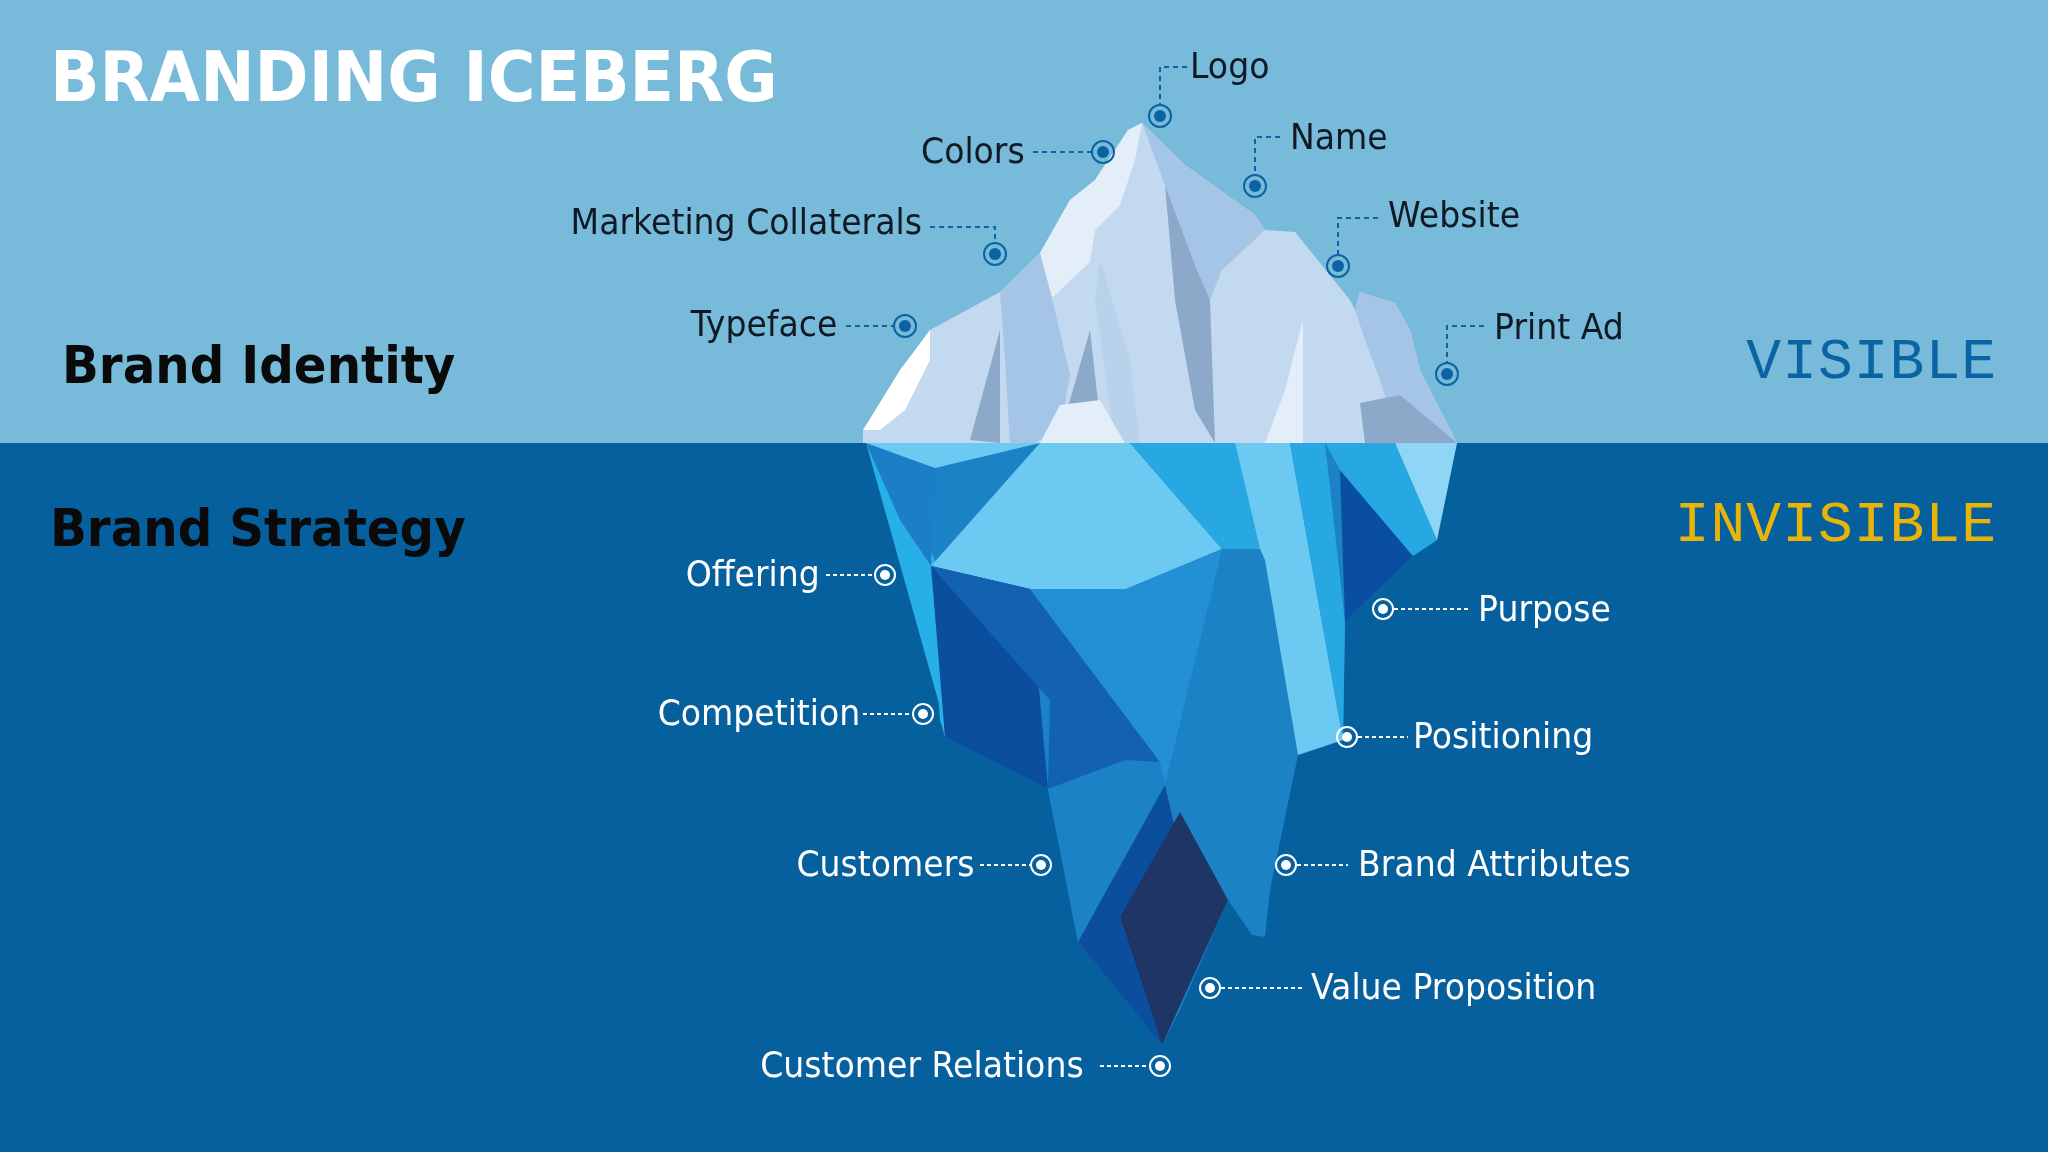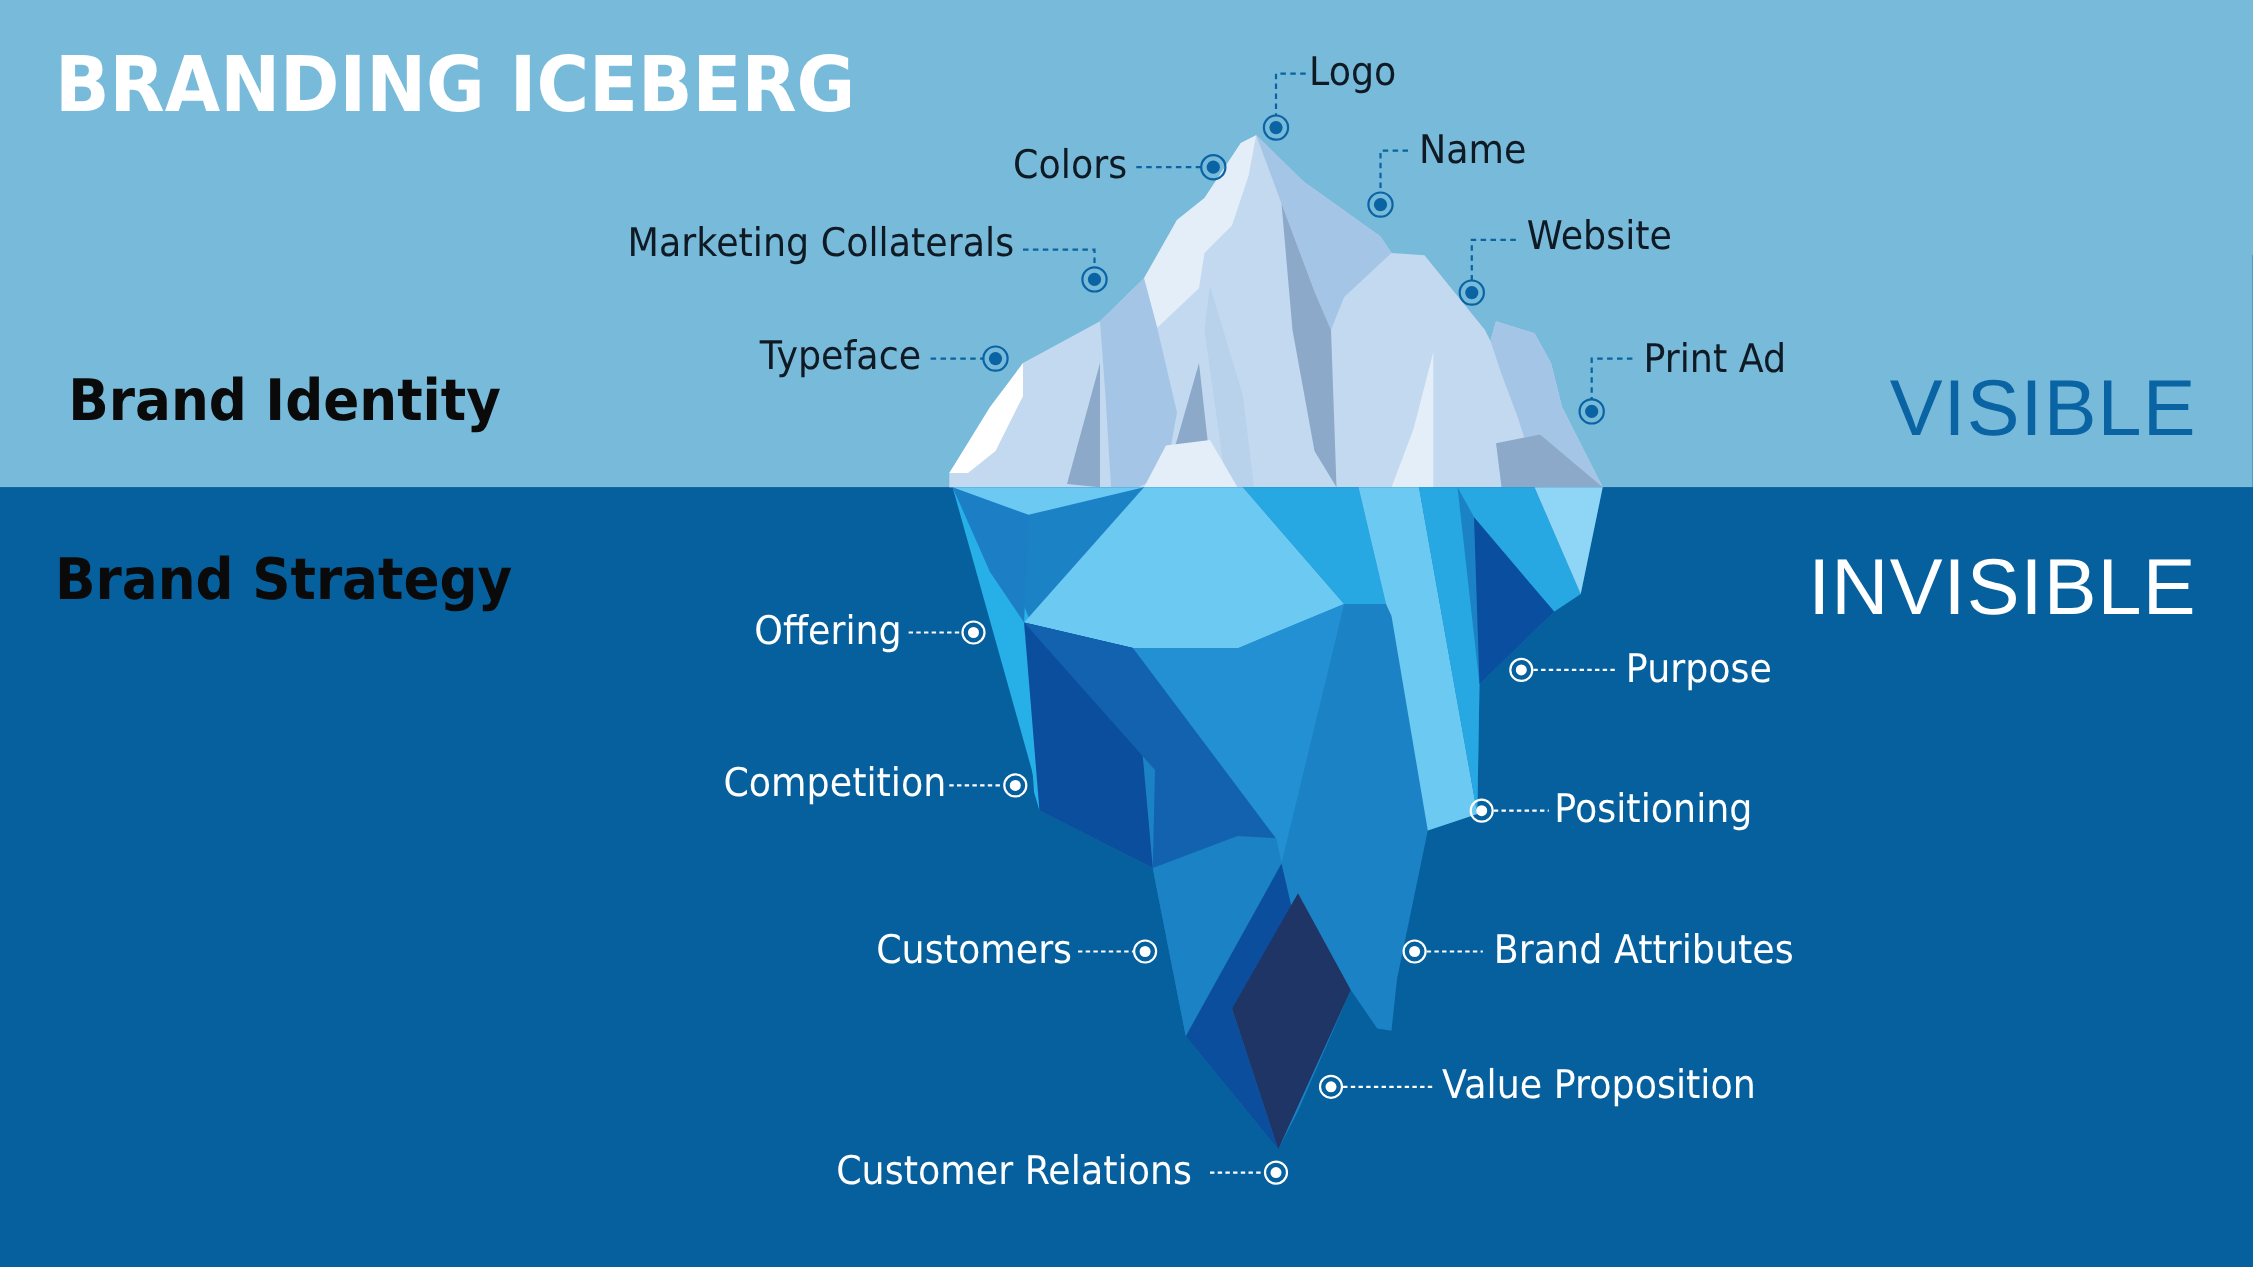--- a/index.html
+++ b/index.html
@@ -21,7 +21,7 @@
     font-family: "DejaVu Sans", sans-serif; transform: scaleX(0.93); transform-origin: left top;
   }
   .zone-label {
-    position: absolute; font-size: 72px; font-family: Liberation Sans, sans-serif;
+    position: absolute; font-size: 58px; font-family: Liberation Mono, monospace;
     text-align: left; letter-spacing: 1px;
   }
   .label {

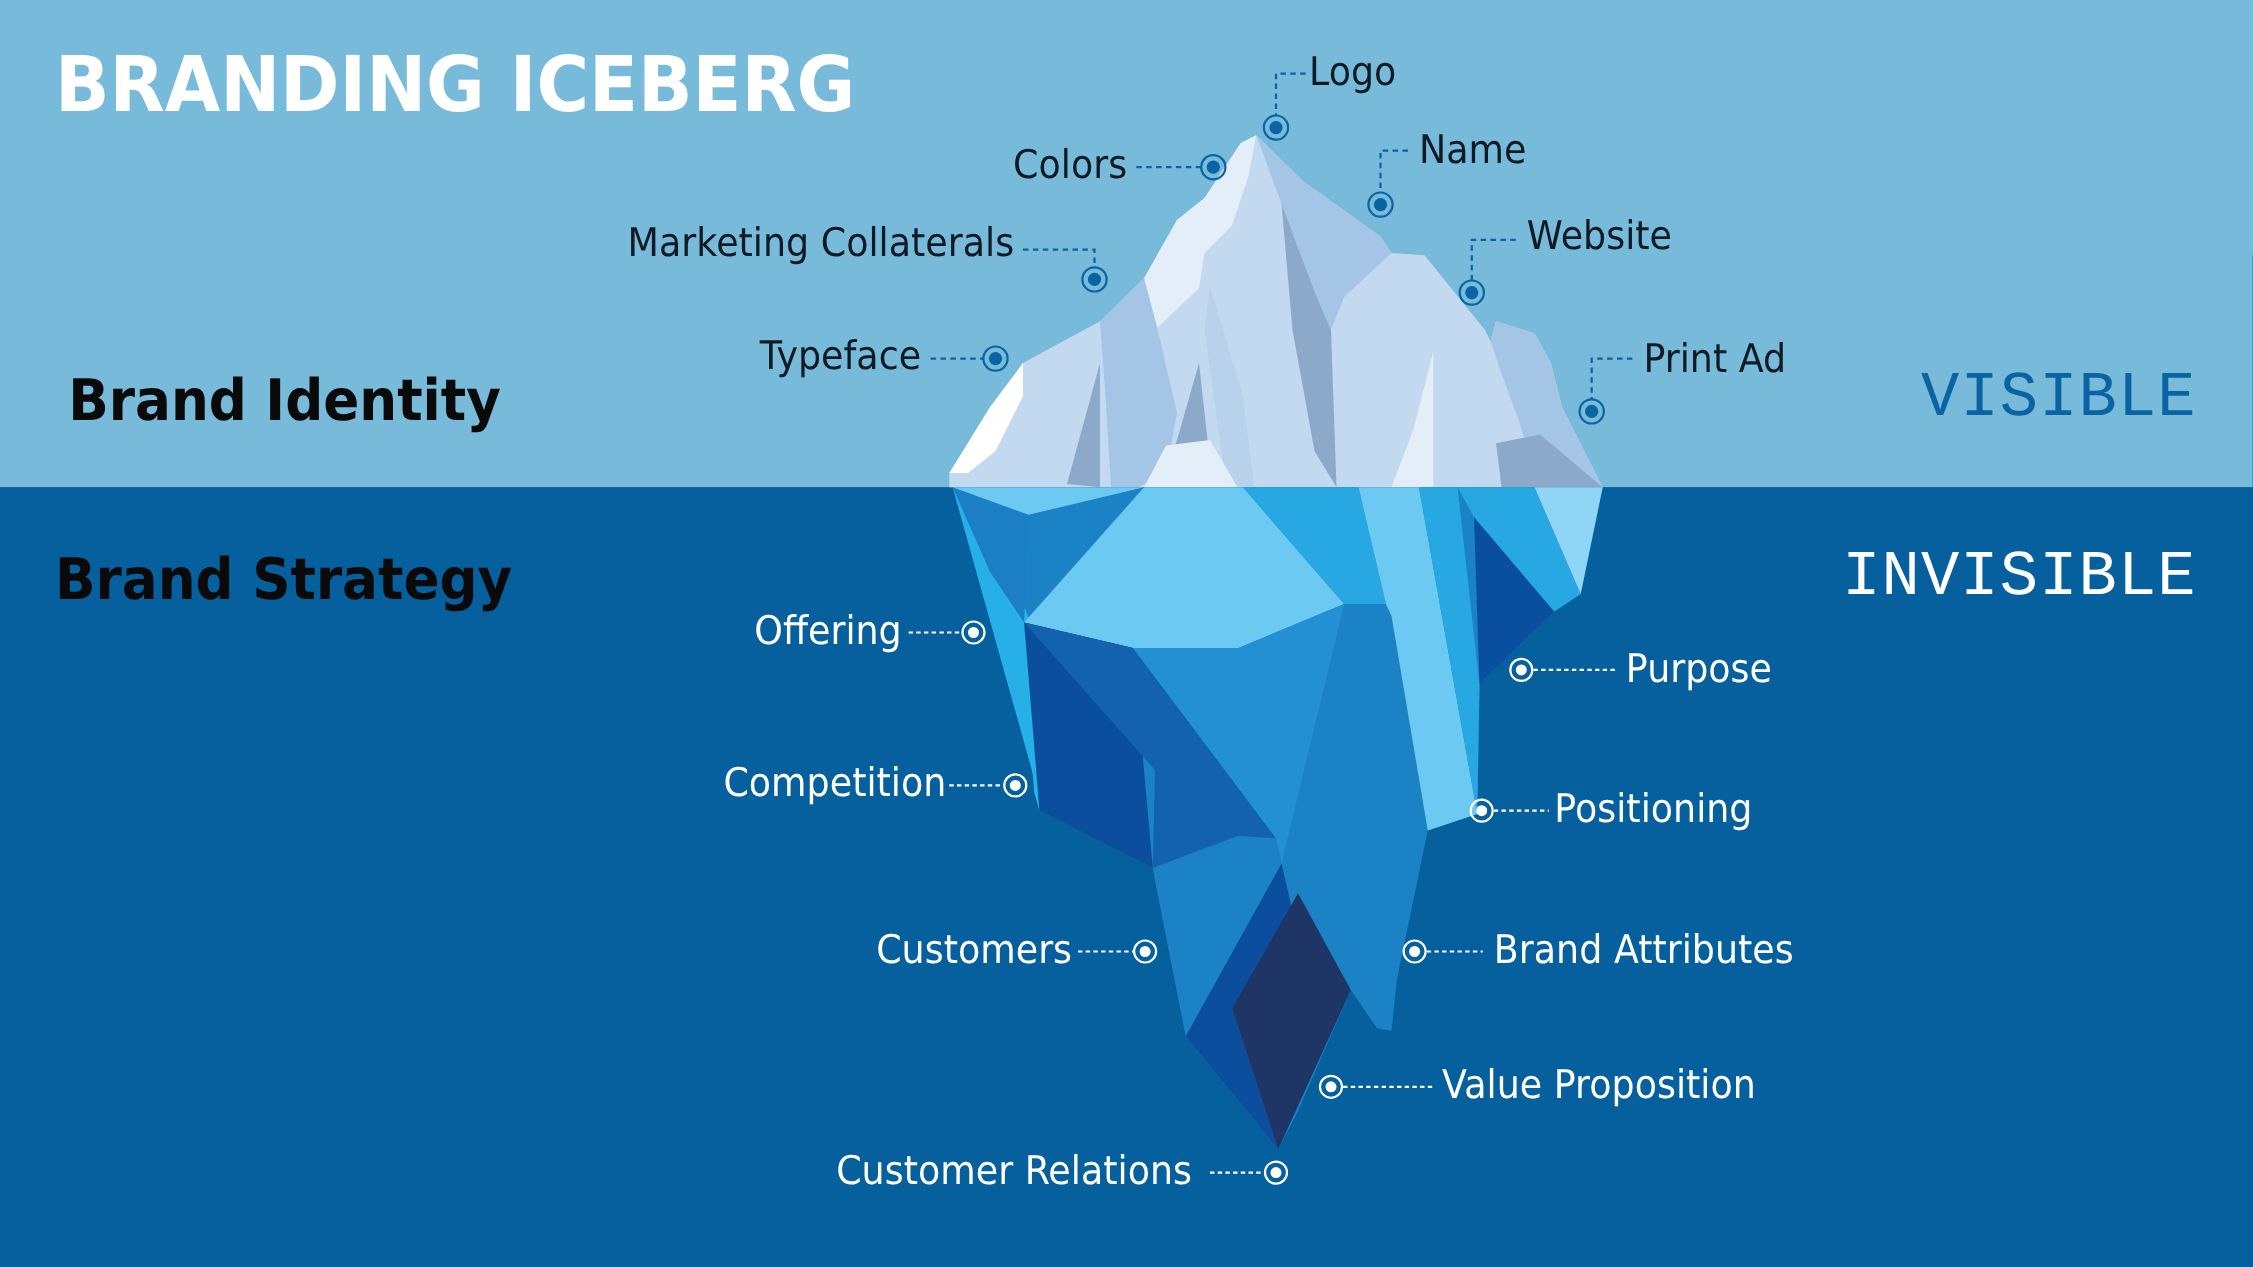--- a/index.html
+++ b/index.html
@@ -98,7 +98,7 @@
 <div class="section-heading" style="left:50px; top:498px;">Brand Strategy</div>
 
 <div class="zone-label" style="right:51px; top:330px; color:#0A63A3;">VISIBLE</div>
-<div class="zone-label" style="right:51px; top:493px; color:#ffffff;">INVISIBLE</div>
+<div class="zone-label" style="right:51px; top:493px; color:#eab308;">INVISIBLE</div>
 
 <svg width="2048" height="1152" viewBox="0 0 2048 1152" style="position:absolute;left:0;top:0;">
   <g stroke="#0A63A3" stroke-width="2" stroke-dasharray="5,4" fill="none">

